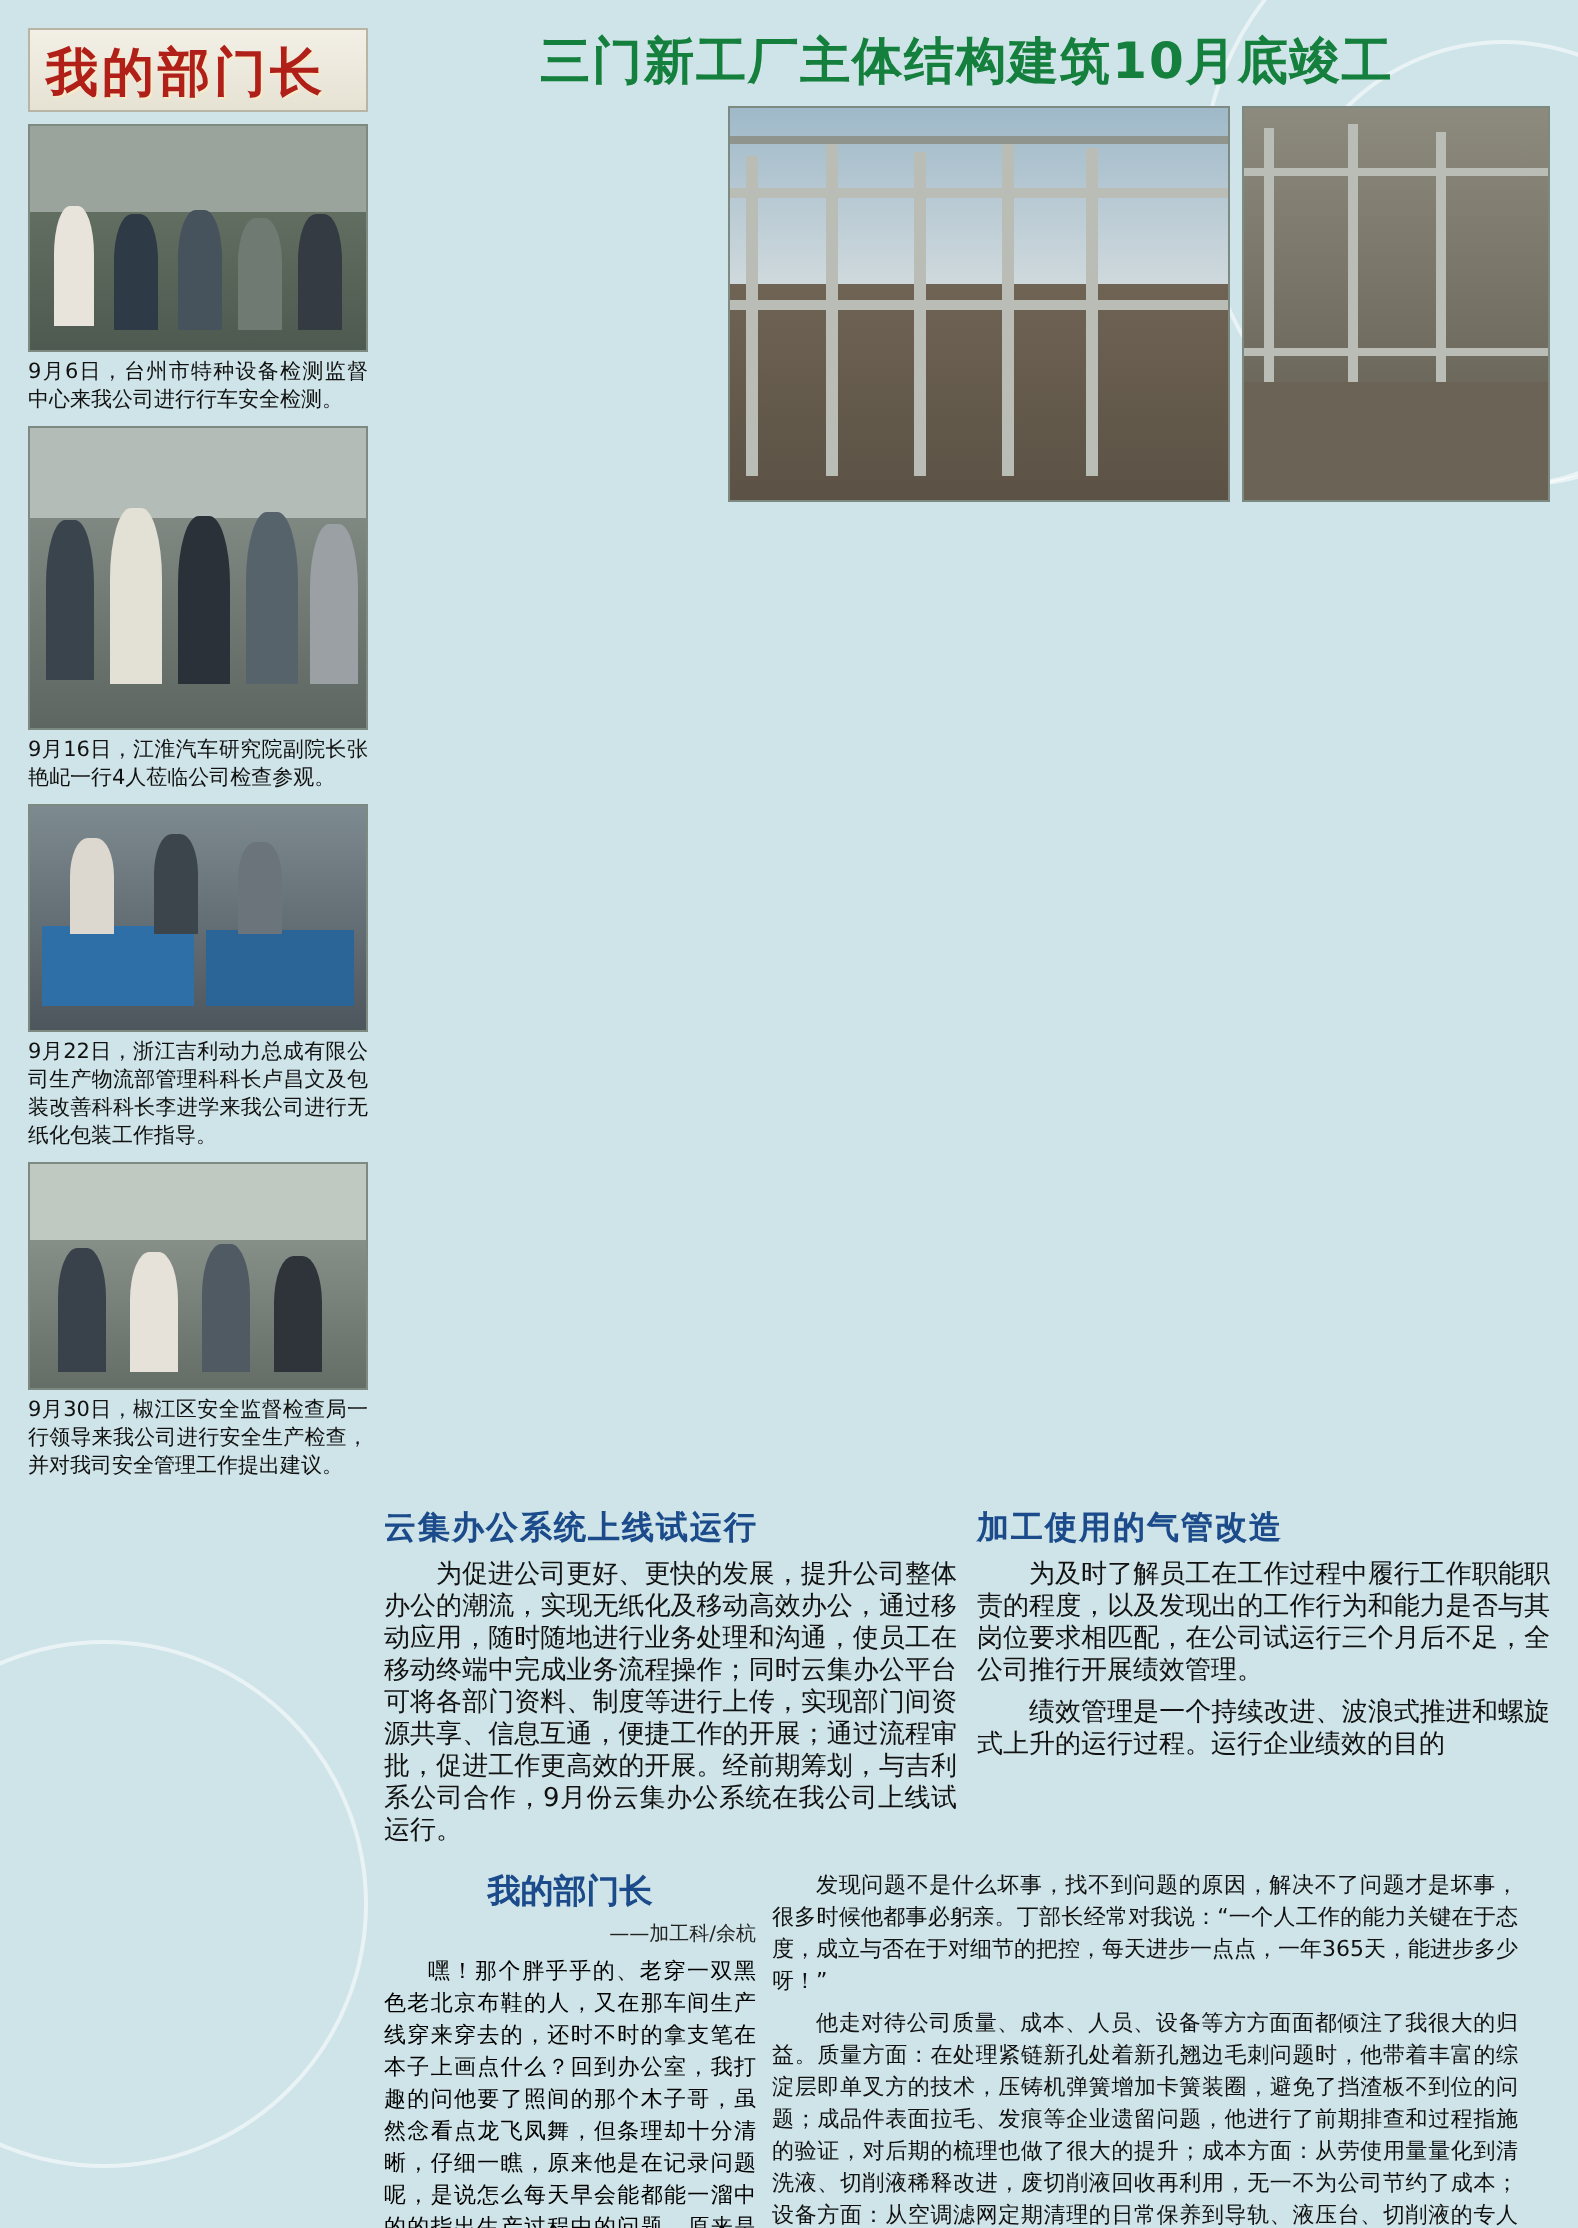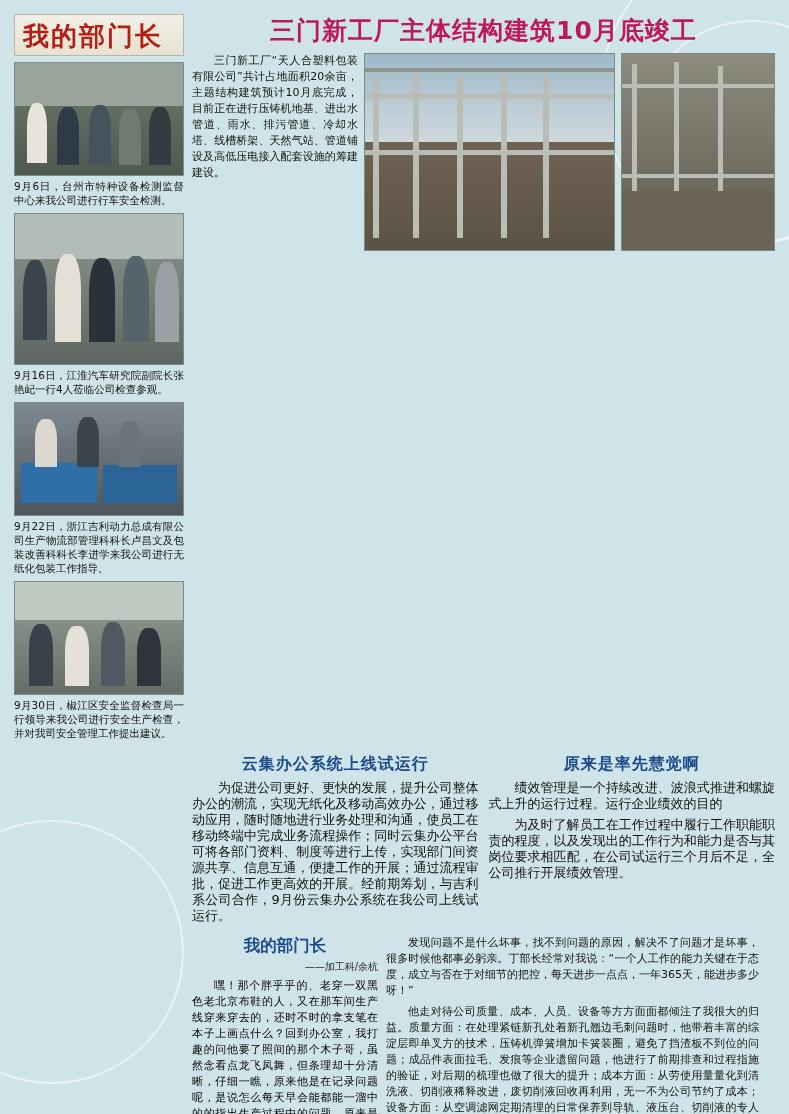--- a/index.html
+++ b/index.html
@@ -50,7 +50,7 @@
   }
   .headline-wrap{flex:1;}
   .headline{
-    font-size:25px;font-weight:bold;color:#be185d;text-align:center;
+    font-size:25px;font-weight:bold;color:#15803d;text-align:center;
     letter-spacing:1px;line-height:34px;
     border-bottom:none;
     white-space:nowrap;

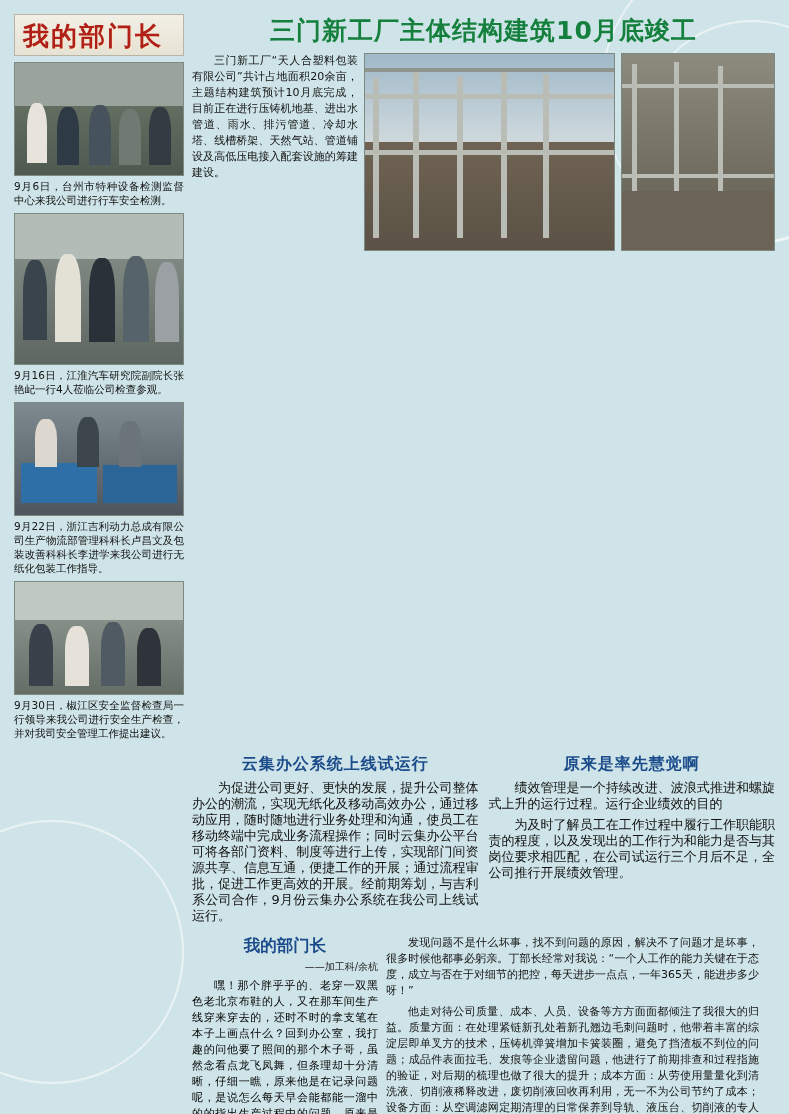--- a/index.html
+++ b/index.html
@@ -158,7 +158,6 @@
 
         <div class="lead-row">
           <div class="lead-text cn">
-            <p>三门新工厂“天人合塑料包装有限公司”共计占地面积20余亩，主题结构建筑预计10月底完成，目前正在进行压铸机地基、进出水管道、雨水、排污管道、冷却水塔、线槽桥架、天然气站、管道铺设及高低压电接入配套设施的筹建建设。</p>
           </div>
           <div class="photo photo-big">
             <div class="sky"></div>

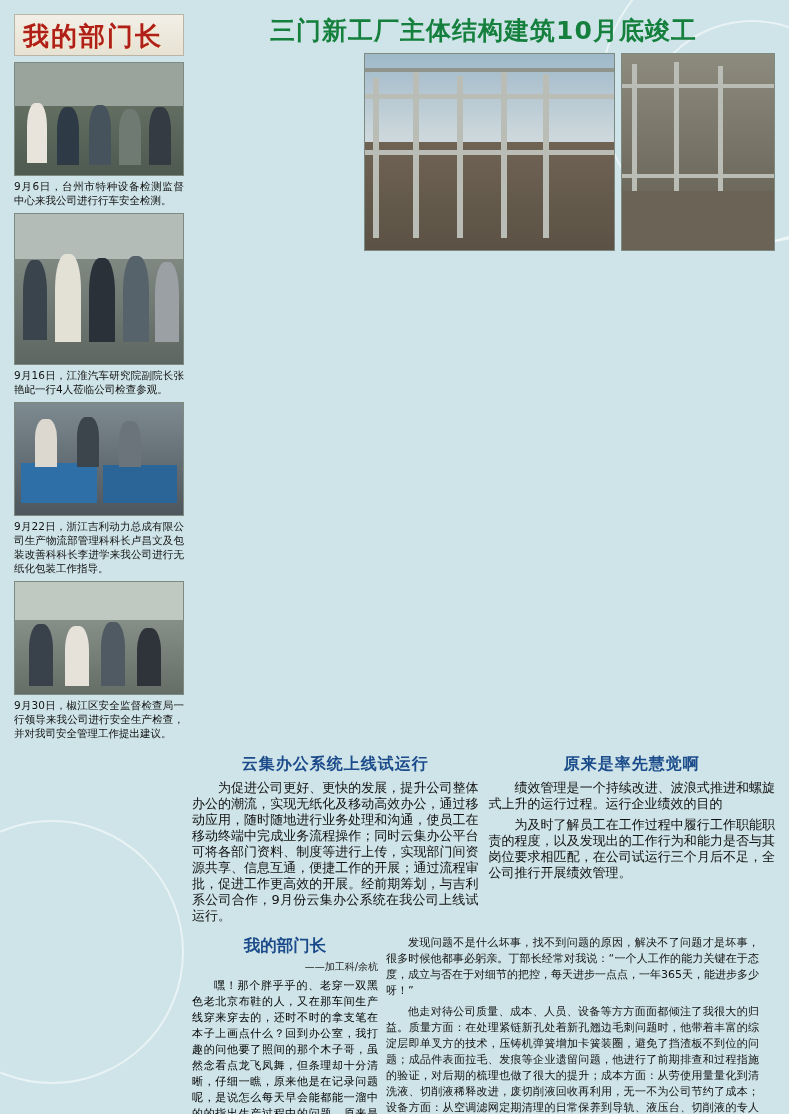--- a/index.html
+++ b/index.html
@@ -69,7 +69,7 @@
   .twocol{display:flex;gap:10px;flex:1;}
   .art{flex:1;}
   .art h3{
-    margin:0 0 5px 0;font-size:16px;font-weight:bold;color:#1b4b8a;text-align:center;
+    margin:0 0 5px 0;font-size:16px;font-weight:bold;color:#1b4b8a;
     letter-spacing:1px;
   }
   .art p{

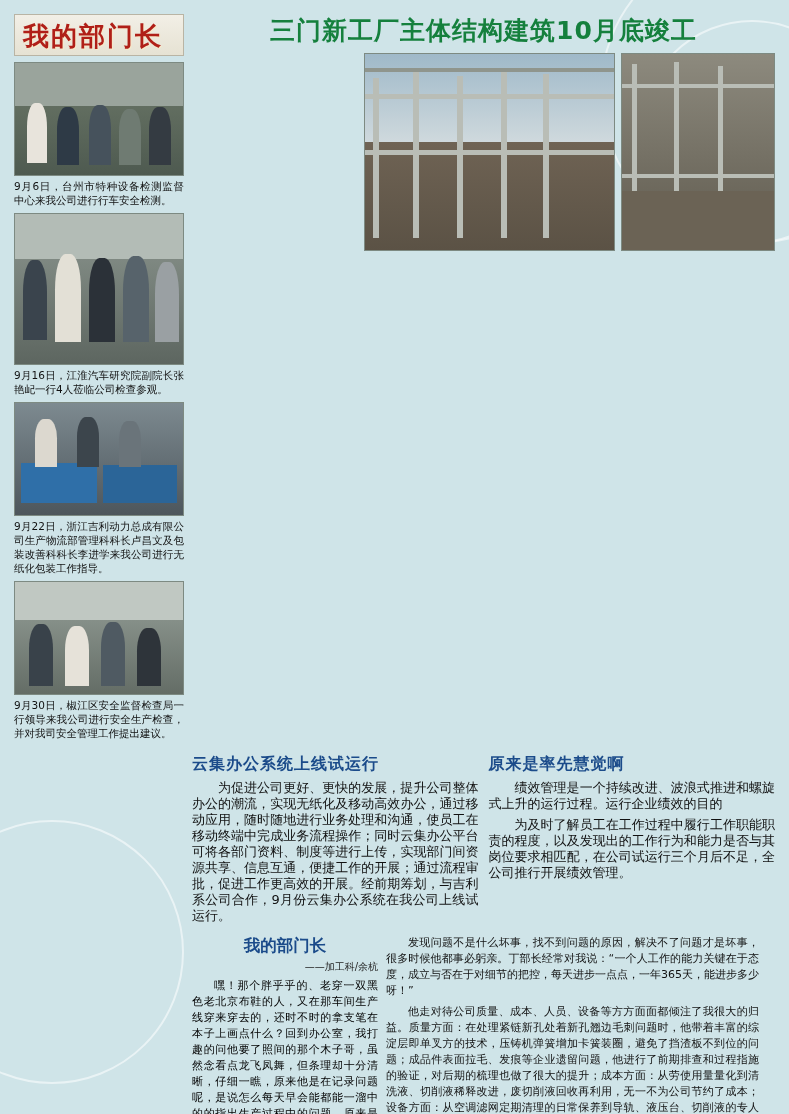--- a/index.html
+++ b/index.html
@@ -192,7 +192,7 @@
           <p class="cn">为促进公司更好、更快的发展，提升公司整体办公的潮流，实现无纸化及移动高效办公，通过移动应用，随时随地进行业务处理和沟通，使员工在移动终端中完成业务流程操作；同时云集办公平台可将各部门资料、制度等进行上传，实现部门间资源共享、信息互通，便捷工作的开展；通过流程审批，促进工作更高效的开展。经前期筹划，与吉利系公司合作，9月份云集办公系统在我公司上线试运行。</p>
         </div>
         <div class="art">
-          <h3 class="cn">原来是率先慧觉啊</h3>
+          <h3 class="cn">加工使用的气管改造</h3>
           <p class="cn">绩效管理是一个持续改进、波浪式推进和螺旋式上升的运行过程。运行企业绩效的目的</p>
           <p class="cn">为及时了解员工在工作过程中履行工作职能职责的程度，以及发现出的工作行为和能力是否与其岗位要求相匹配，在公司试运行三个月后不足，全公司推行开展绩效管理。</p>
         </div>

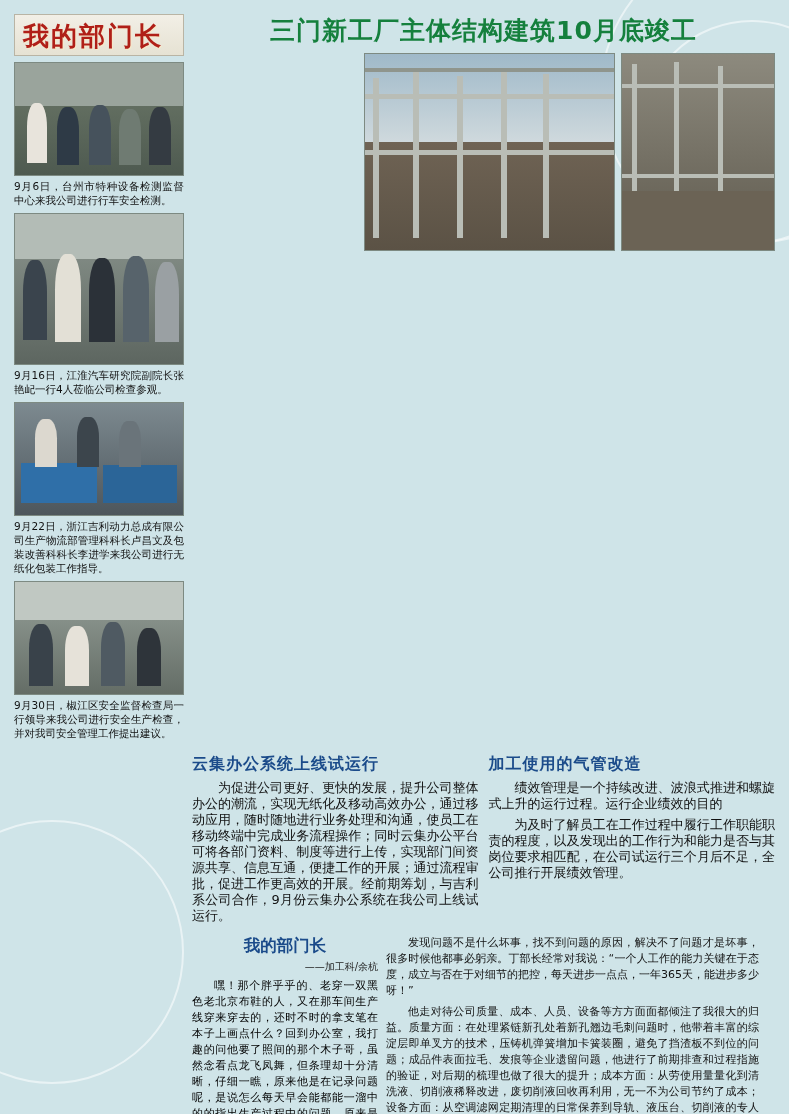--- a/index.html
+++ b/index.html
@@ -193,8 +193,8 @@
         </div>
         <div class="art">
           <h3 class="cn">加工使用的气管改造</h3>
+          <p class="cn">为及时了解员工在工作过程中履行工作职能职责的程度，以及发现出的工作行为和能力是否与其岗位要求相匹配，在公司试运行三个月后不足，全公司推行开展绩效管理。</p>
           <p class="cn">绩效管理是一个持续改进、波浪式推进和螺旋式上升的运行过程。运行企业绩效的目的</p>
-          <p class="cn">为及时了解员工在工作过程中履行工作职能职责的程度，以及发现出的工作行为和能力是否与其岗位要求相匹配，在公司试运行三个月后不足，全公司推行开展绩效管理。</p>
         </div>
       </div>
     </div>

